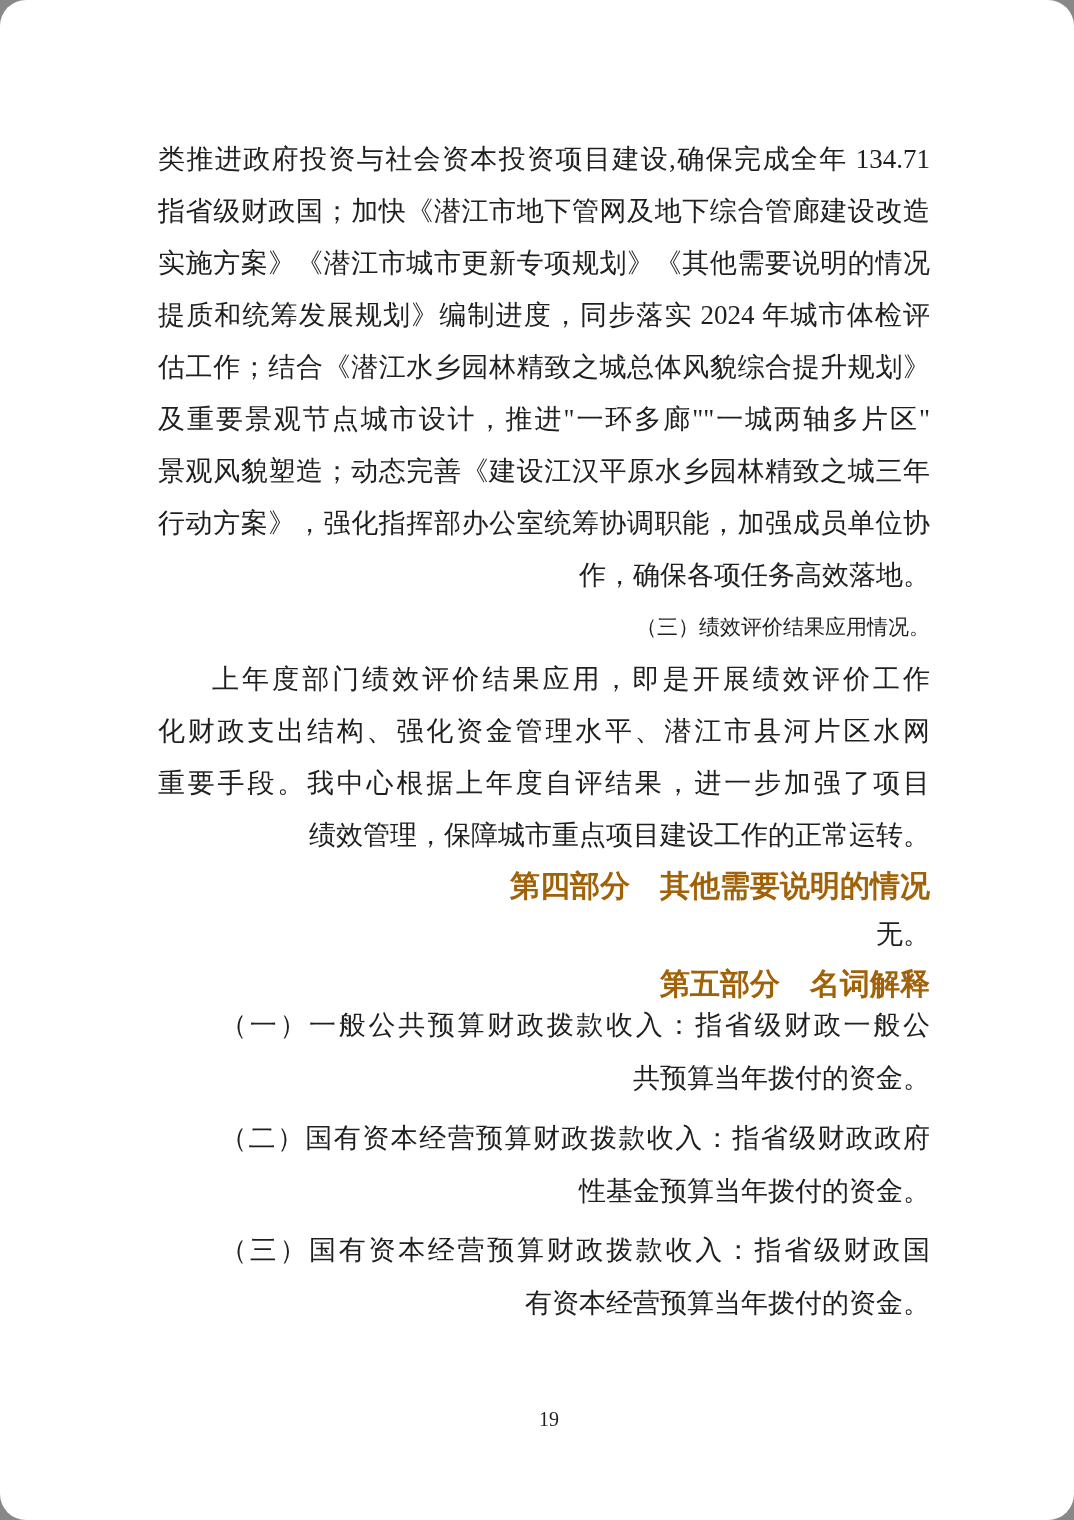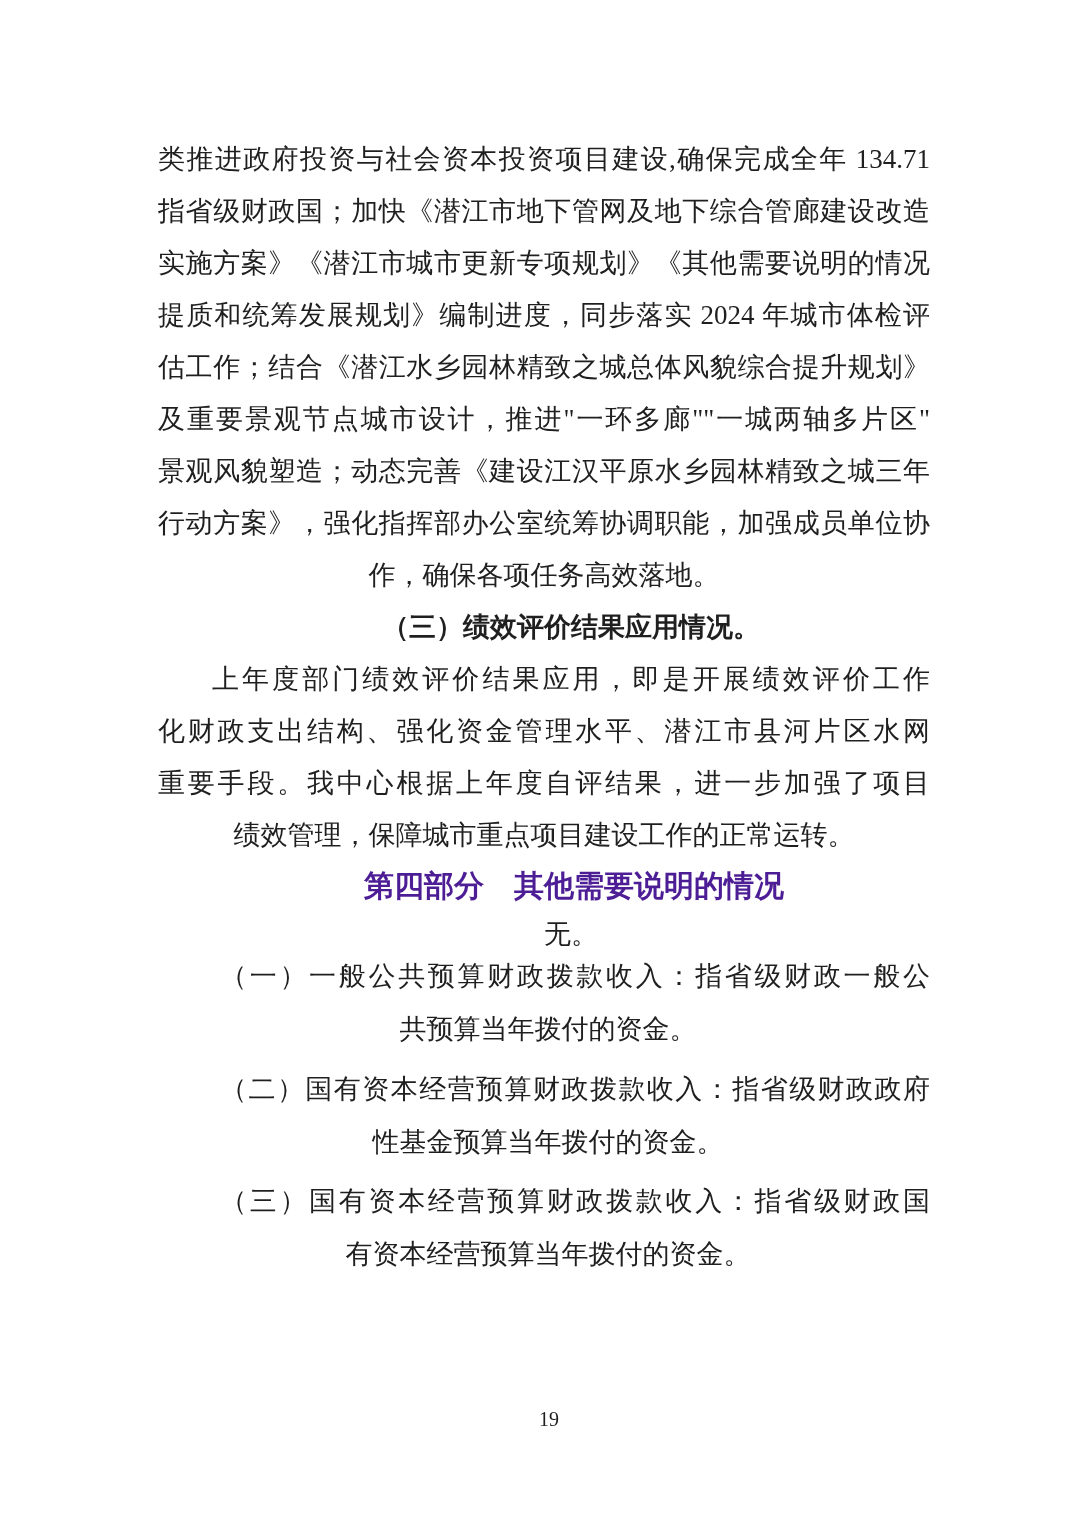--- a/index.html
+++ b/index.html
@@ -13,6 +13,7 @@
     color: #1f1f1f;
     overflow: hidden;
     font-family: "Liberation Serif", serif;
+    border-radius: 26px;
   }
   .content {
     position: absolute;

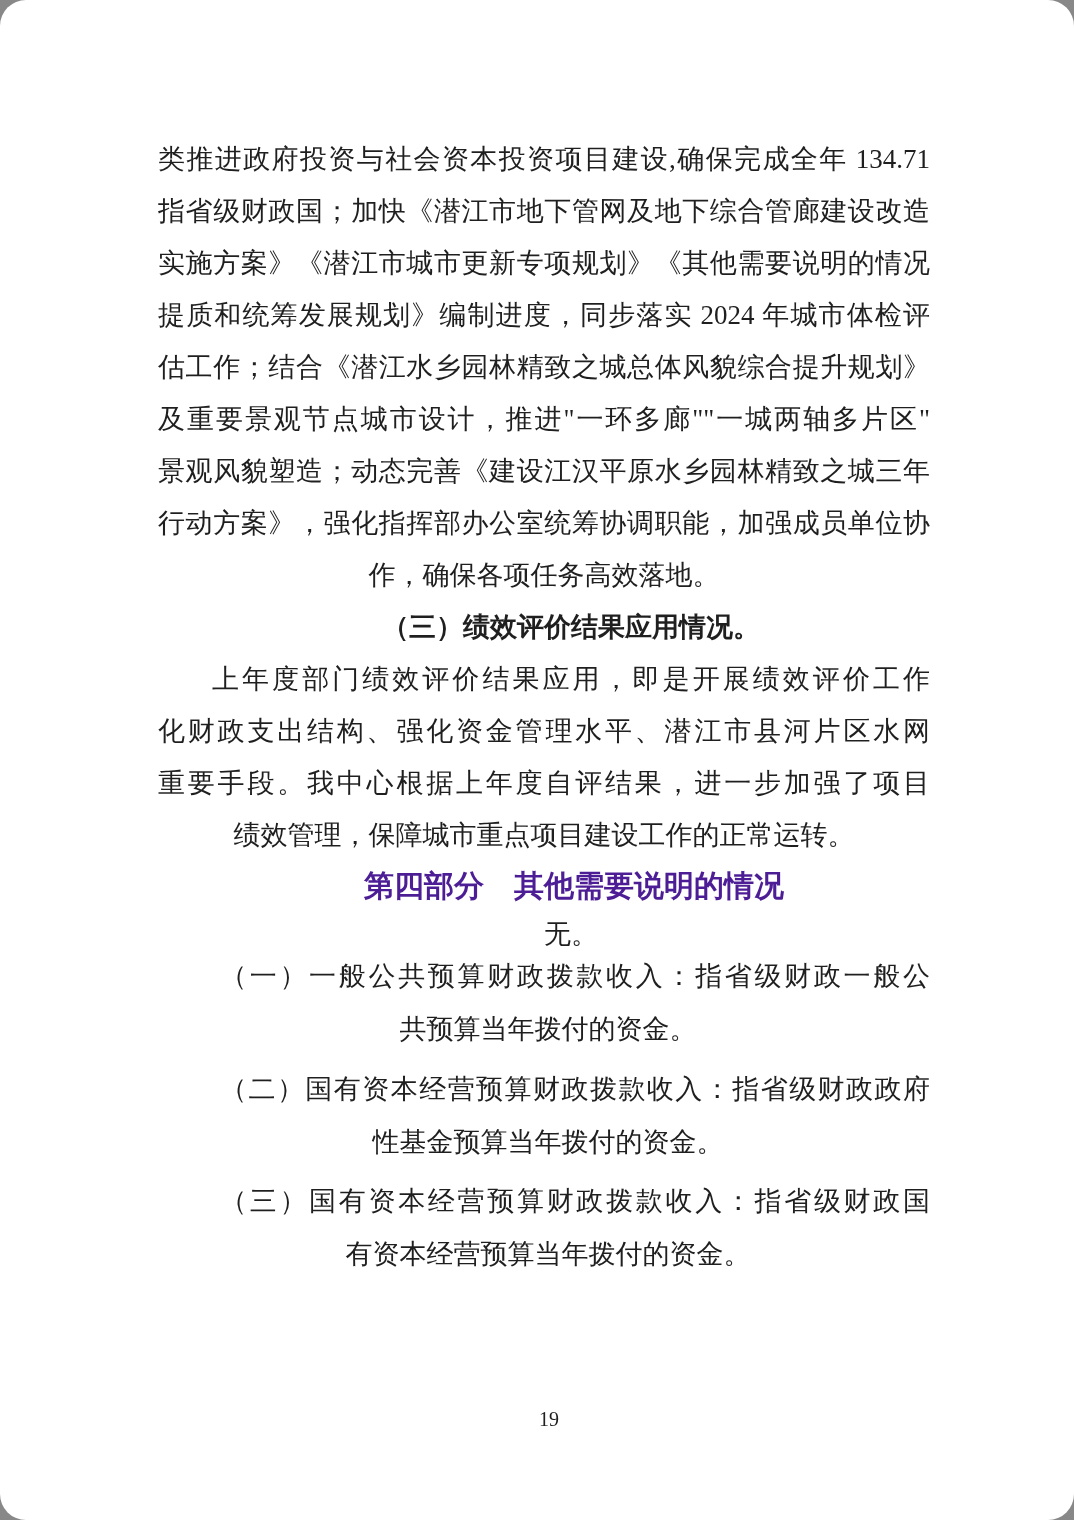--- a/index.html
+++ b/index.html
@@ -25,7 +25,7 @@
   .tline {
     white-space: nowrap;
     overflow: hidden;
-    text-align: center;
+    text-align: right;
     font-family: "Liberation Serif", serif;
   }
   

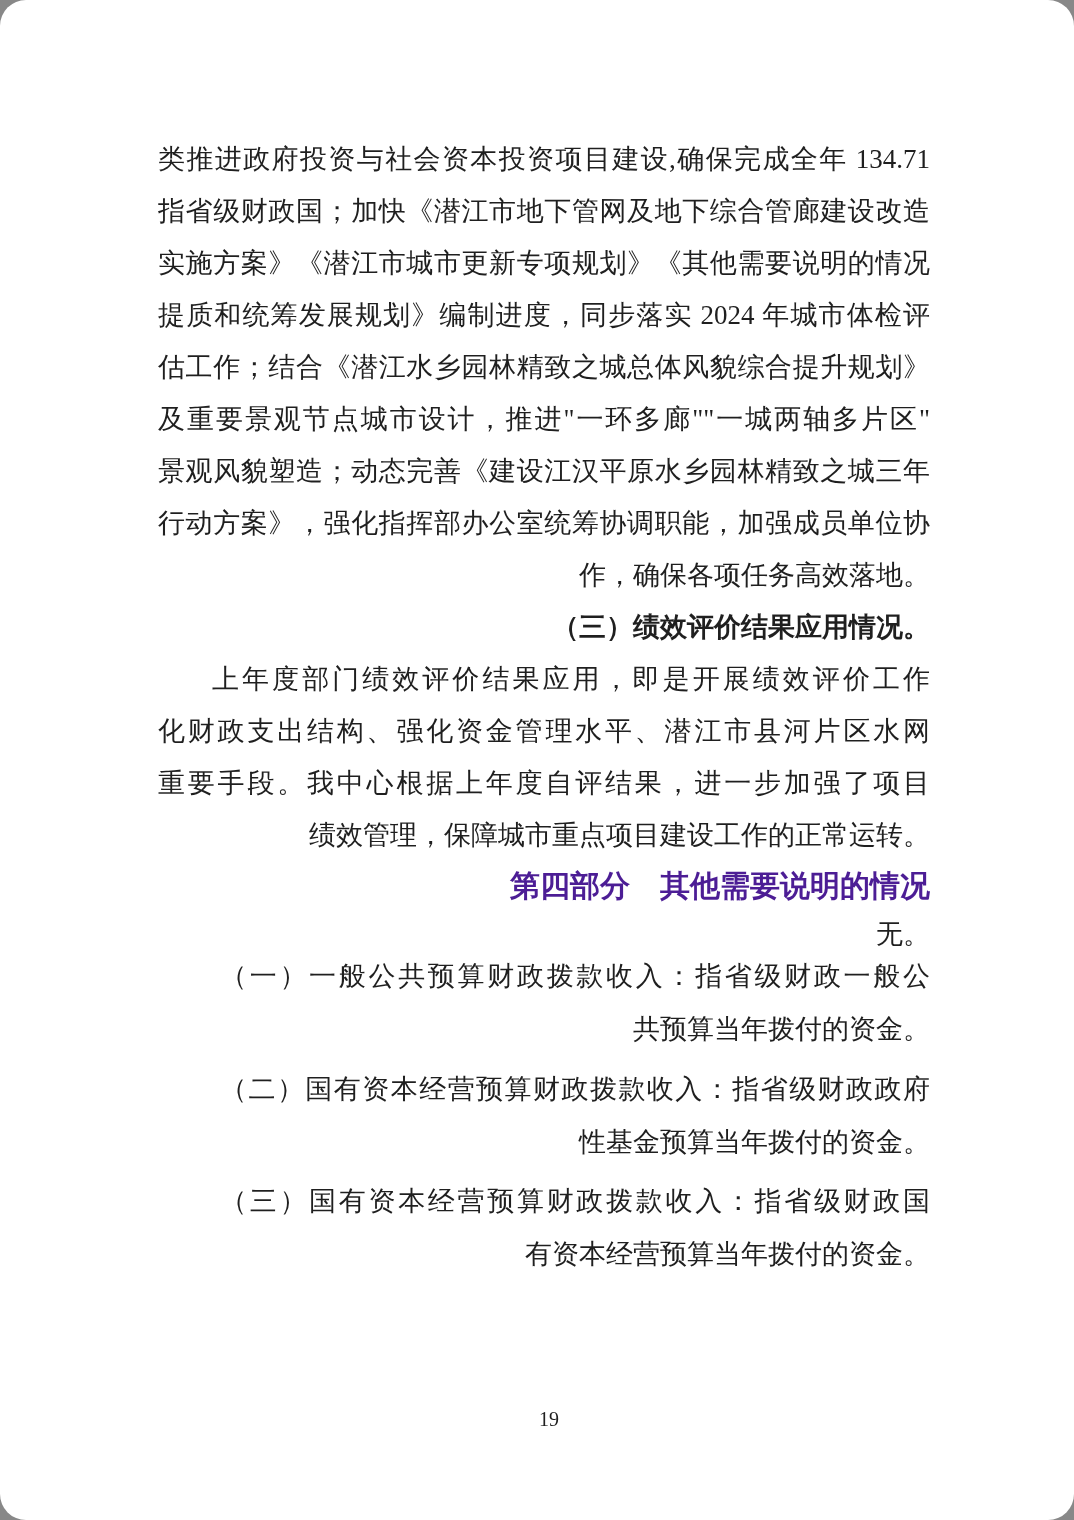--- a/index.html
+++ b/index.html
@@ -45,10 +45,10 @@
   }
   
   .block.kai-bold .tline {
-    font-size: 27px;
+    font-size: 21px;
     line-height: 52px;
     height: 52px;
-    font-weight: 700;
+    font-weight: 400;
   }
   
   .block.hei .tline {

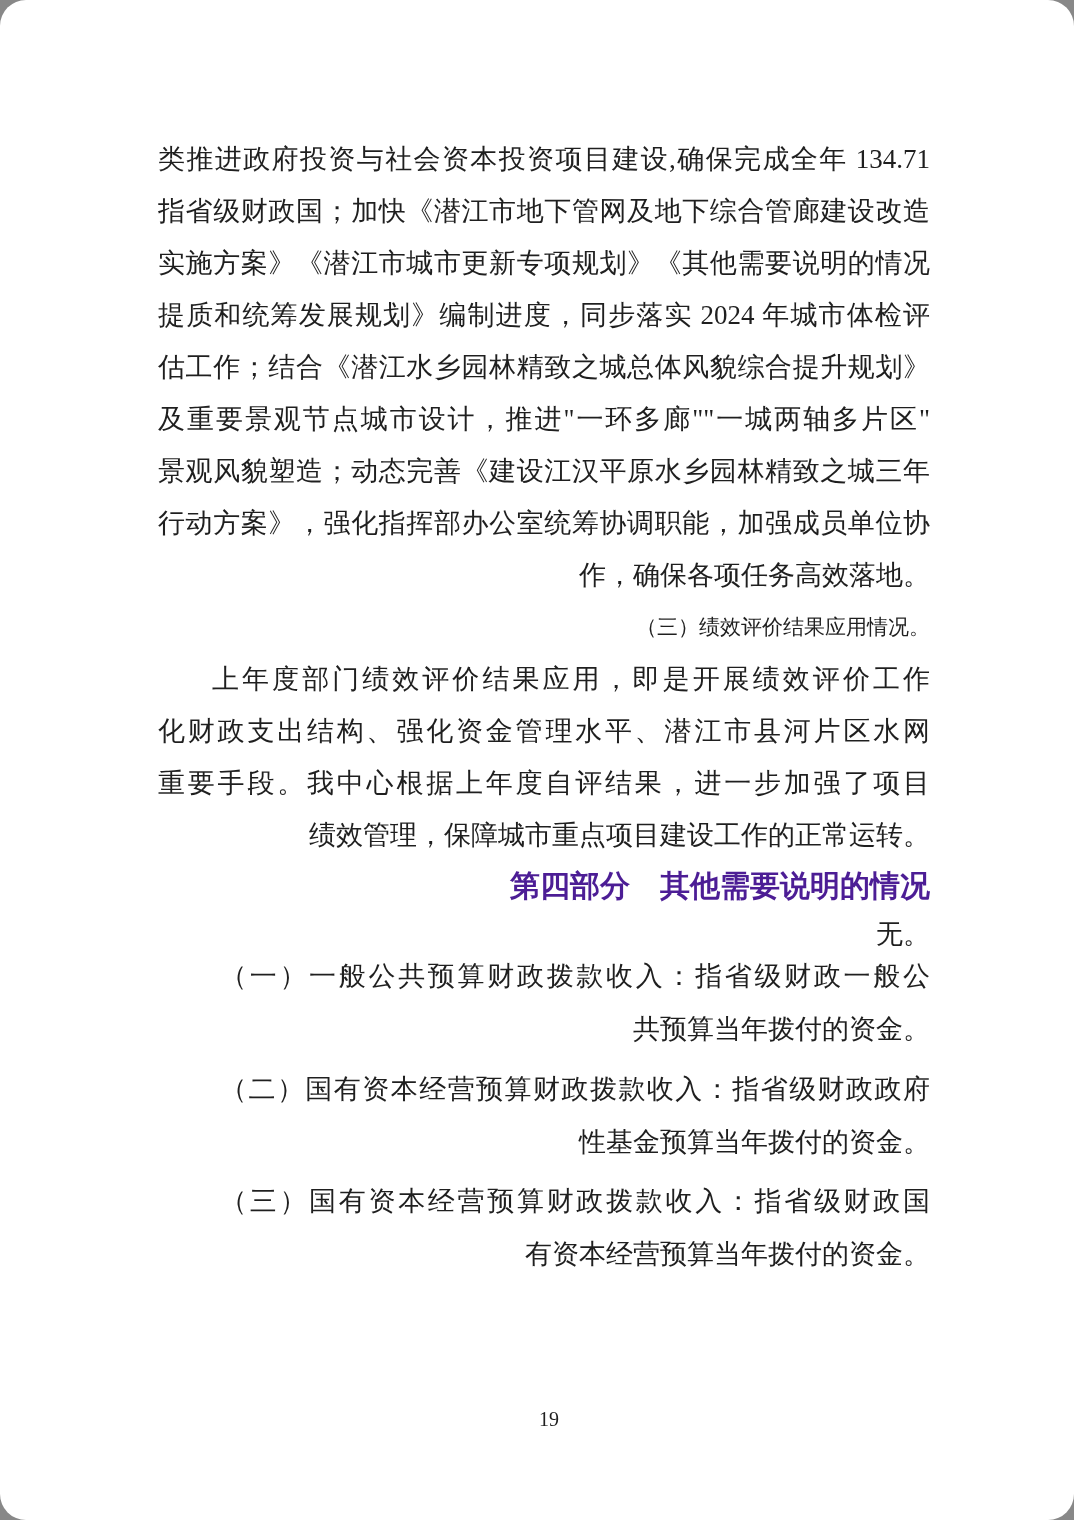--- a/index.html
+++ b/index.html
@@ -57,7 +57,7 @@
     line-height: 49px;
     height: 49px;
     font-weight: 700;
-    color: #4c1d95;
+    color: #a16207;
   }
   
   .block.plain .tline {

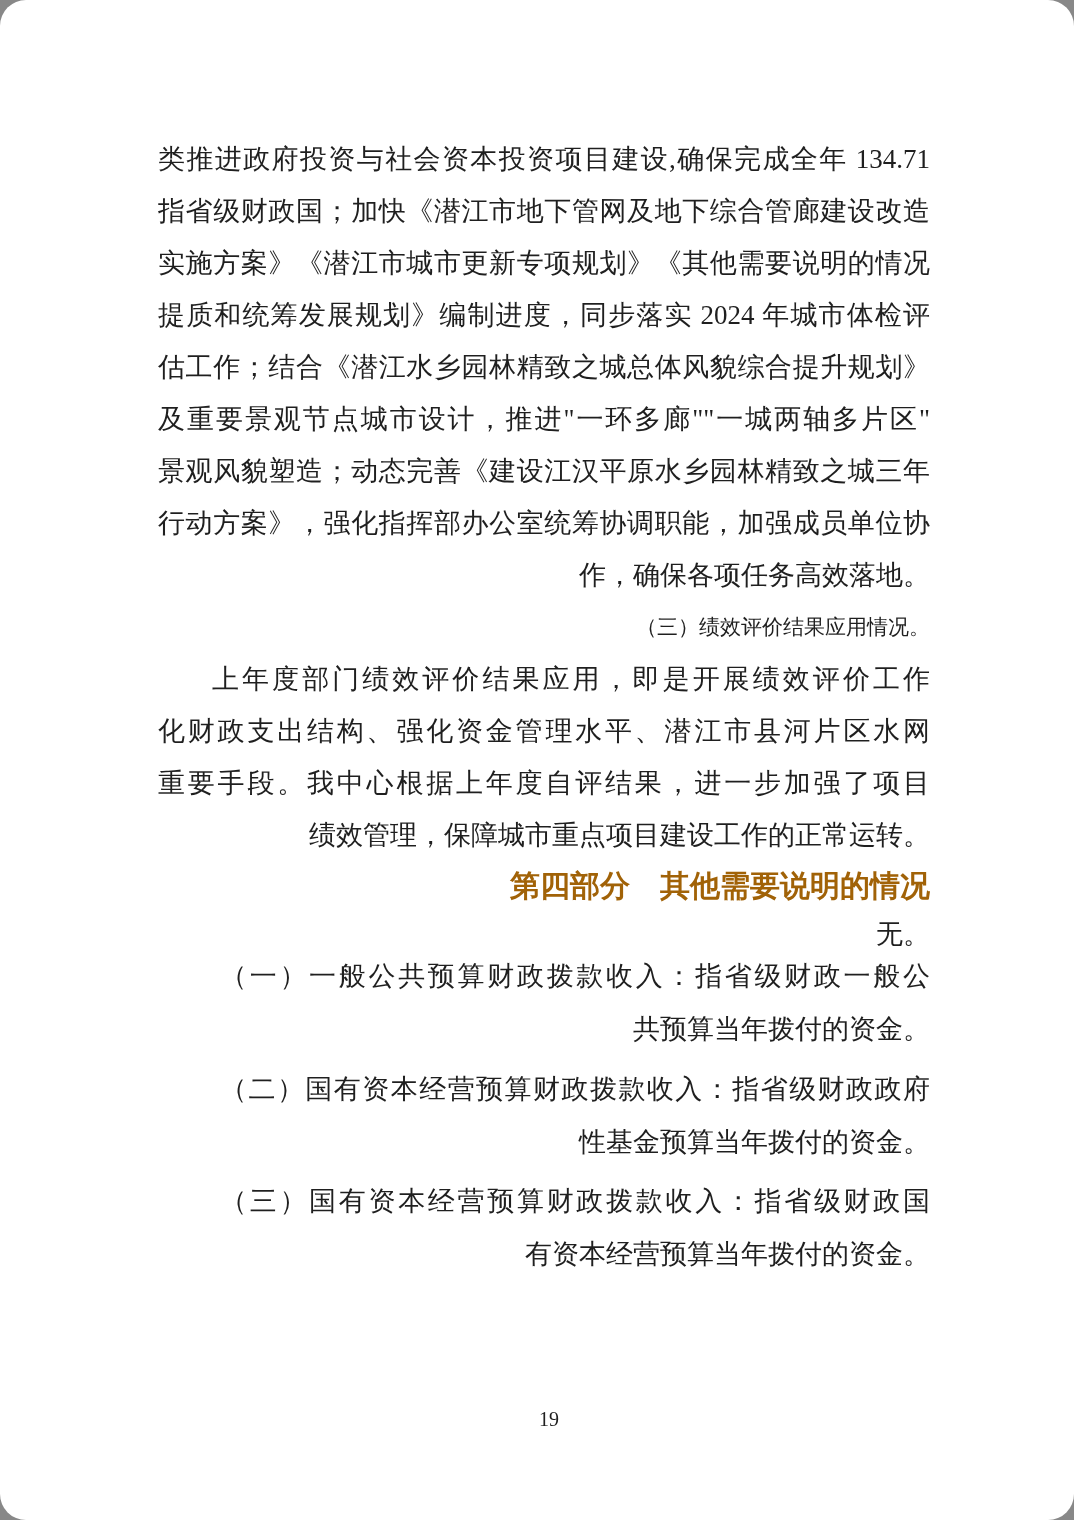--- a/index.html
+++ b/index.html
@@ -119,6 +119,9 @@
       <div class="block plain" data-name="para-none">
         <div class="tline indent" data-name="text-line">无。</div>
       </div>
+      <div class="block hei" data-name="heading-part5">
+        <div class="tline indent" data-name="text-line">第五部分　名词解释</div>
+      </div>
       <div class="block term" data-name="term-def-1">
         <div class="tline fill indent" data-name="text-line">（一）一般公共预算财政拨款收入：指省级财政一般公</div>
         <div class="tline" data-name="text-line">共预算当年拨付的资金。</div>

